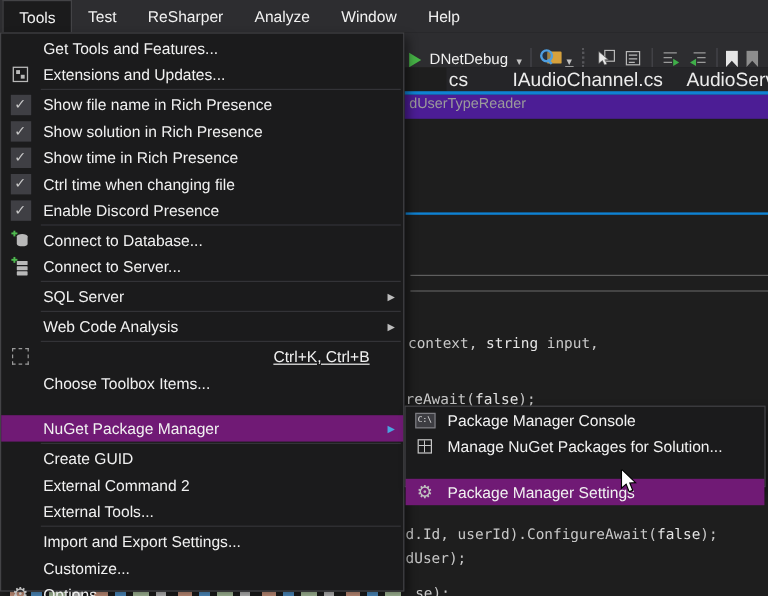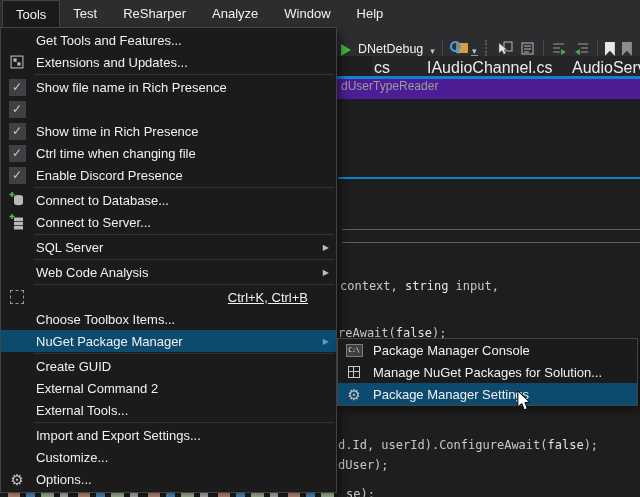--- a/index.html
+++ b/index.html
@@ -185,6 +185,7 @@
         <span class="gut">
           <span class="checkbox">✓</span>
         </span>
+        <span>Show solution in Rich Presence</span>
       </div>
     <div class="mi">
         <span class="gut">

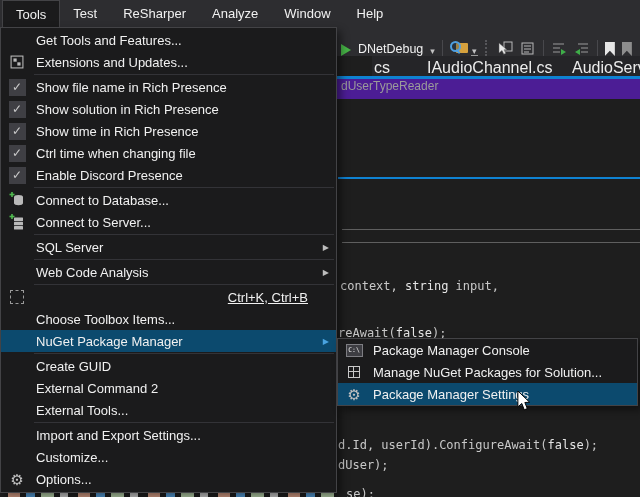--- a/index.html
+++ b/index.html
@@ -53,7 +53,7 @@
     border:1px solid #434346;box-sizing:border-box;z-index:11;
     box-shadow:4px 4px 8px rgba(0,0,0,.45);color:#f1f1f1;font-size:13px;}
   .mi{position:relative;height:22px;display:flex;align-items:center;padding-left:35px;padding-right:8px;white-space:nowrap;}
-  .mi.hl{background:#0c4a6e;}
+  .mi.hl{background:#701a75;margin-top:16px;}
   .msep{height:1px;background:#333337;margin:1px 2px 1px 33px;}
   .gut{position:absolute;left:4px;top:2px;width:24px;height:18px;display:flex;align-items:center;justify-content:center;}
   .checkbox{width:17px;height:17px;background:#3f3f44;display:flex;align-items:center;justify-content:center;

